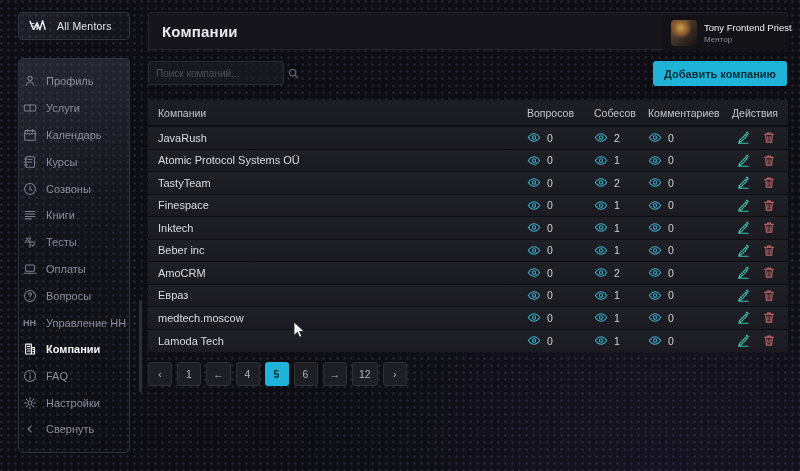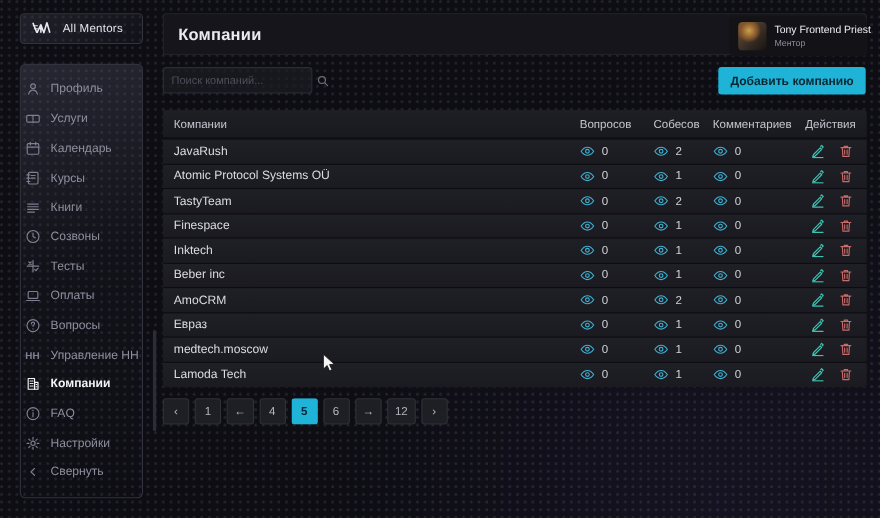--- a/index.html
+++ b/index.html
@@ -193,20 +193,20 @@
       <div class="m-item">
         <span class="mi-icon">
           <svg viewBox="0 0 16 16">
-            <path d="M2.5 4h11M2.5 6.8h11M2.5 9.6h11M2.5 12.4h7"></path>
-          </svg>
-        </span>
-        <span>Книги</span>
-      </div>
-
-      <div class="m-item">
-        <span class="mi-icon">
-          <svg viewBox="0 0 16 16">
             <circle cx="8" cy="8" r="6.2"></circle>
             <path d="M8 4.6V8l2.4 1.5"></path>
           </svg>
         </span>
         <span>Созвоны</span>
+      </div>
+
+      <div class="m-item">
+        <span class="mi-icon">
+          <svg viewBox="0 0 16 16">
+            <path d="M2.5 4h11M2.5 6.8h11M2.5 9.6h11M2.5 12.4h7"></path>
+          </svg>
+        </span>
+        <span>Книги</span>
       </div>
 
       <div class="m-item">

